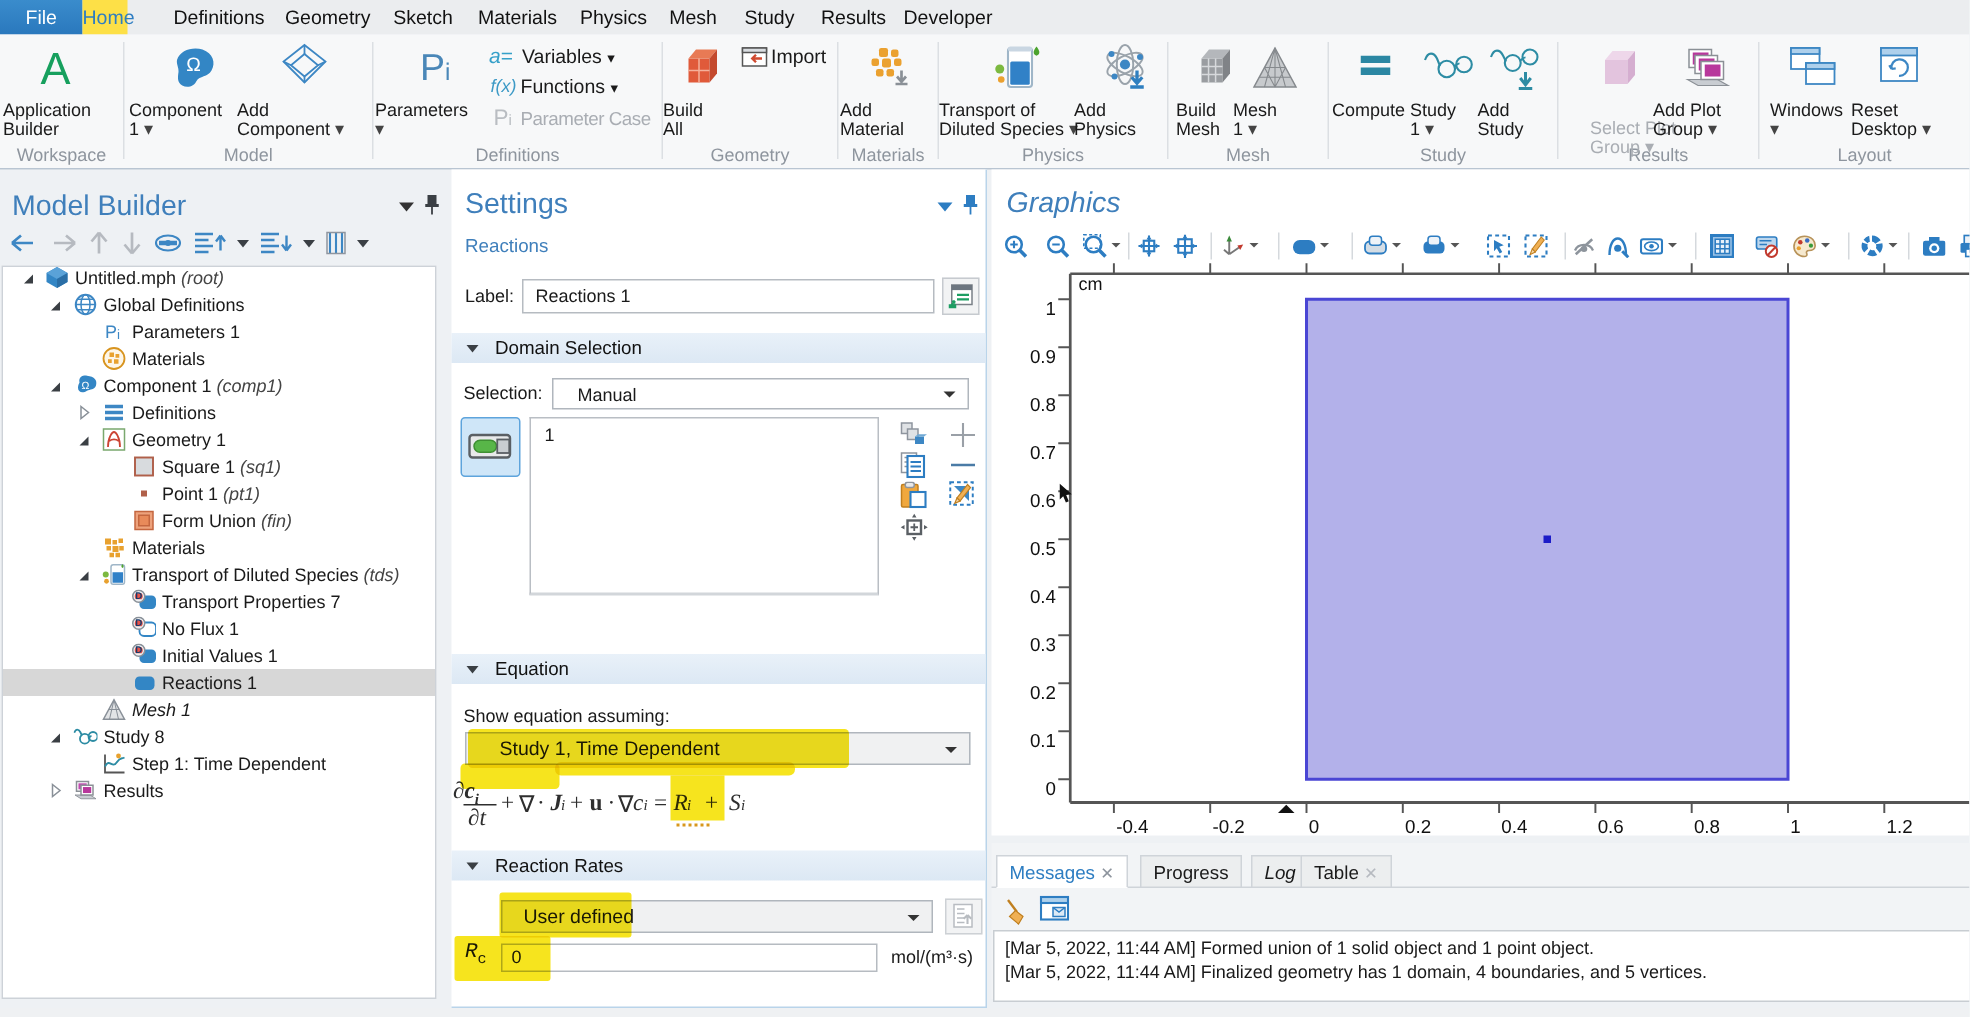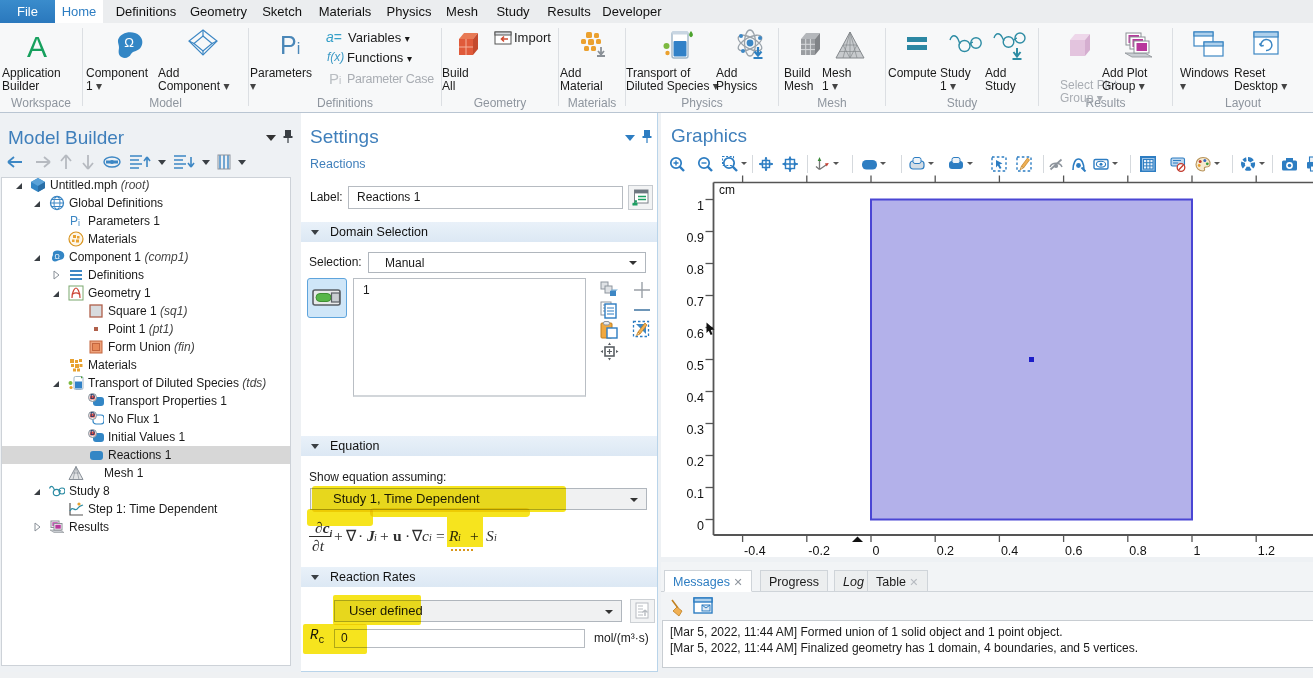--- a/index.html
+++ b/index.html
@@ -40,7 +40,7 @@
 
 <div class="abs" id="tabrow">
   <div class="tab" style="left:0;width:55px;background:linear-gradient(#3a8ccc,#2a78bd);color:#fff;">File</div>
-  <div class="tab" style="left:55px;width:48px;background:#ffffff;color:#2d7dc2;">Home</div>
+  <div class="tab" style="left:55px;width:30px;background:#fde047;color:#2d7dc2;">Home</div>
   <div class="tab" style="left:113px;width:66px;">Definitions</div>
   <div class="tab" style="left:186px;width:65px;">Geometry</div>
   <div class="tab" style="left:258px;width:48px;">Sketch</div>

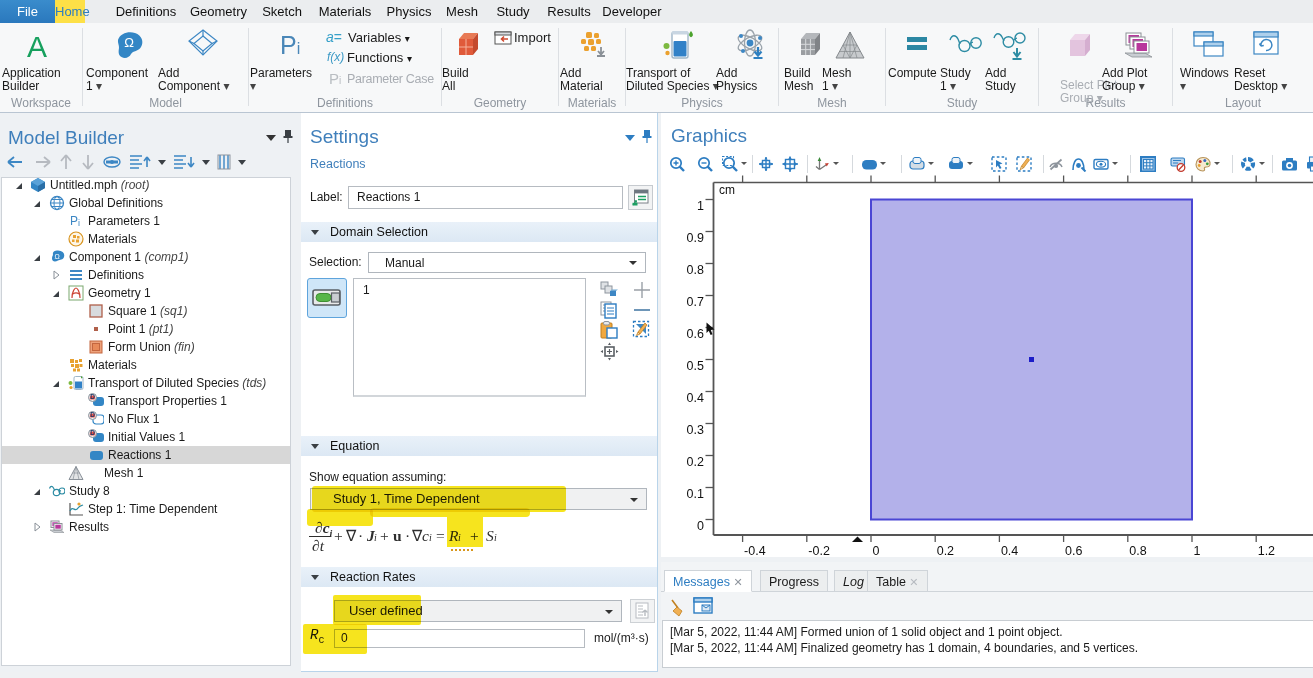--- a/index.html
+++ b/index.html
@@ -668,7 +668,7 @@
 </div>
 
 <div class="abs" id="graphics">
-  <div class="abs ptitle" style="left:10px;top:12px;">Graphics</div>
+  <div class="abs ptitle" style="left:10px;top:12px;font-style:italic;">Graphics</div>
   <div id="gtoolbar" class="abs" style="left:0;top:40px;width:652px;height:22px;">
       <svg class="abs" style="left:8px;top:3px;" width="16" height="16" viewBox="0 0 16 16">
         <circle cx="7" cy="7" r="5.2" fill="none" stroke="#2d7dc2" stroke-width="1.7"></circle>

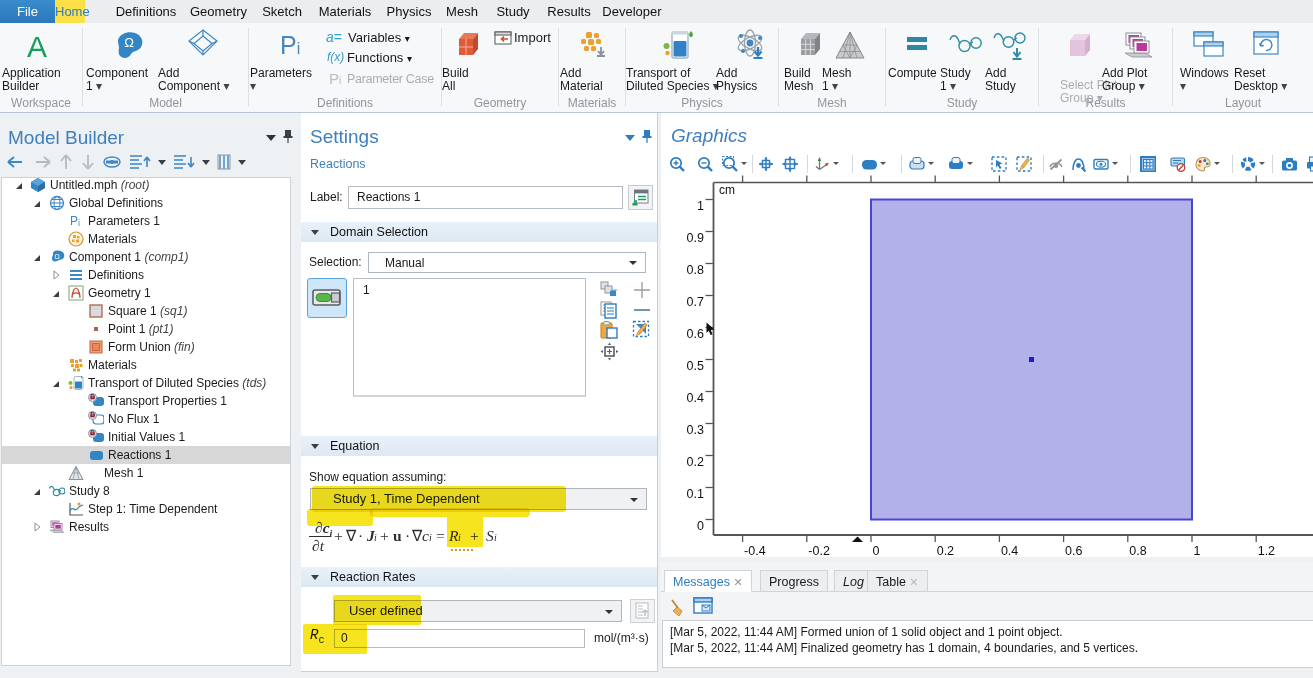--- a/index.html
+++ b/index.html
@@ -436,7 +436,7 @@
             <text x="2.2" y="6.4" font-size="6.5" fill="#1a3a6a" font-family="Liberation Sans" font-weight="bold">D</text>
           </svg>
         </span>
-        <span style="position:absolute;left:106px;">Transport Properties 1</span>
+        <span style="position:absolute;left:106px;">Transport Properties 7</span>
       </div>
       <div class="trow" style="top:232px;">
         <span class="ticon" style="left:86px;">

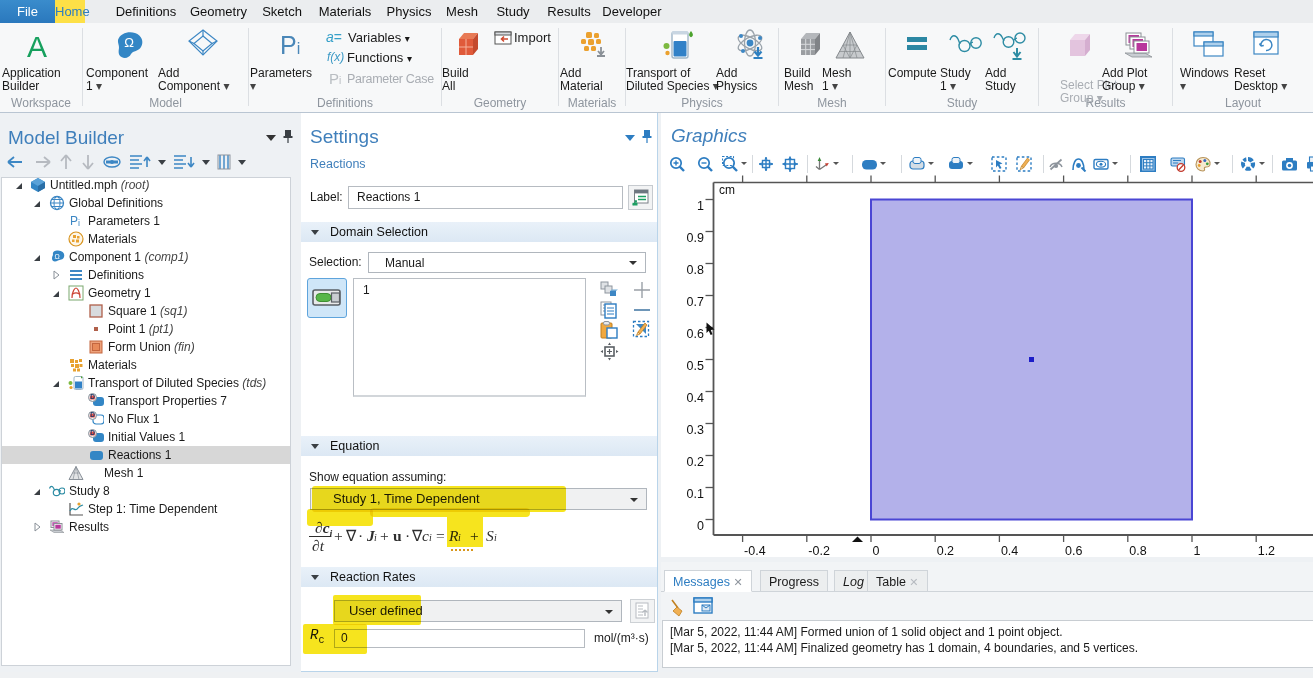--- a/index.html
+++ b/index.html
@@ -475,7 +475,7 @@
             <path d="M4.5 8 L11.5 8 M8 1.5 L5 14.5 M8 1.5 L11 14.5" stroke="#899098" stroke-width="0.7" fill="none"></path>
           </svg>
         </span>
-        <span style="position:absolute;left:102px;">Mesh 1</span>
+        <span style="position:absolute;left:86px;font-style:italic;">Mesh 1</span>
       </div>
       <div class="trow" style="top:304px;">
         <span class="texp" style="left:30px;top:5px;">

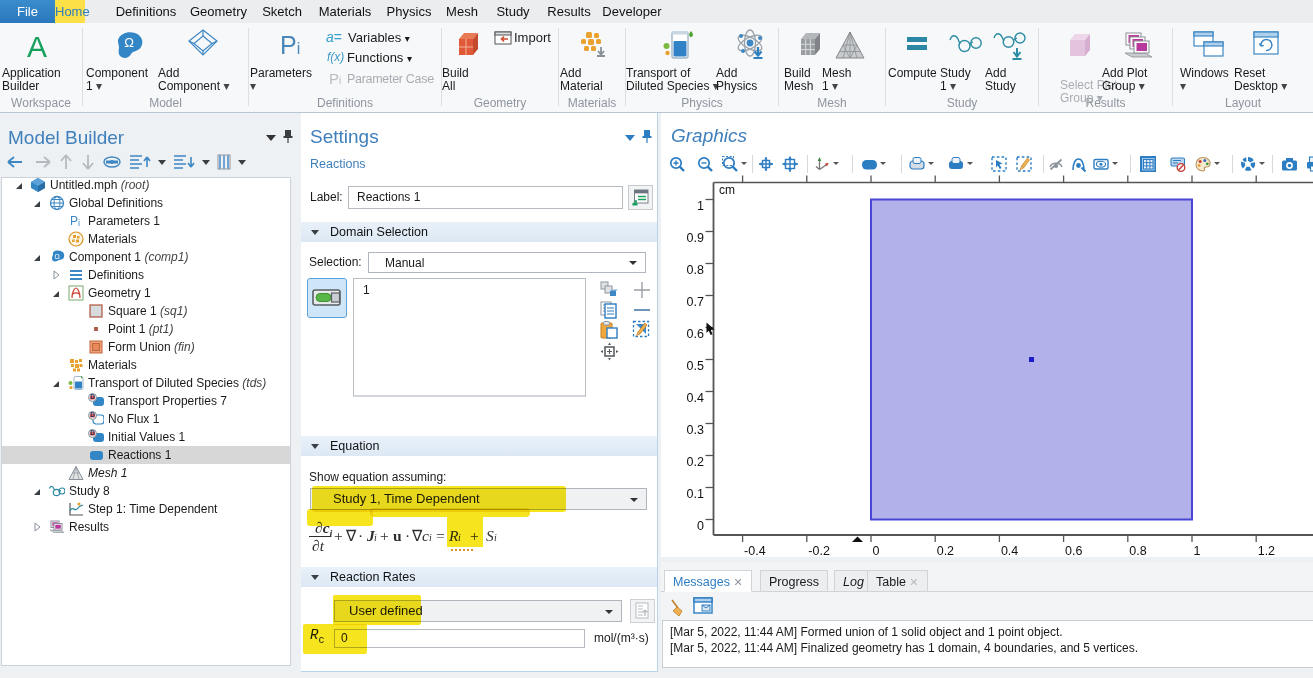--- a/index.html
+++ b/index.html
@@ -621,7 +621,7 @@
   </div>
 
   <div class="abs" style="left:0px;top:403px;width:356px;height:52px;font-family:'Liberation Serif',serif;font-style:italic;color:#2e2e2e;font-size:15.5px;">
-    <span class="abs" style="left:14px;top:3px;font-weight:bold;">∂c<sub style="font-size:10px;">i</sub></span>
+    <span class="abs" style="left:1px;top:3px;font-weight:bold;">∂c<sub style="font-size:10px;">i</sub></span>
     <span class="abs" style="left:11px;top:21px;">∂t</span>
     <span class="abs" style="left:8px;top:19.5px;width:22px;border-top:1.4px solid #2e2e2e;"></span>
     <span class="abs" style="left:33px;top:11px;font-style:normal;">+</span>

